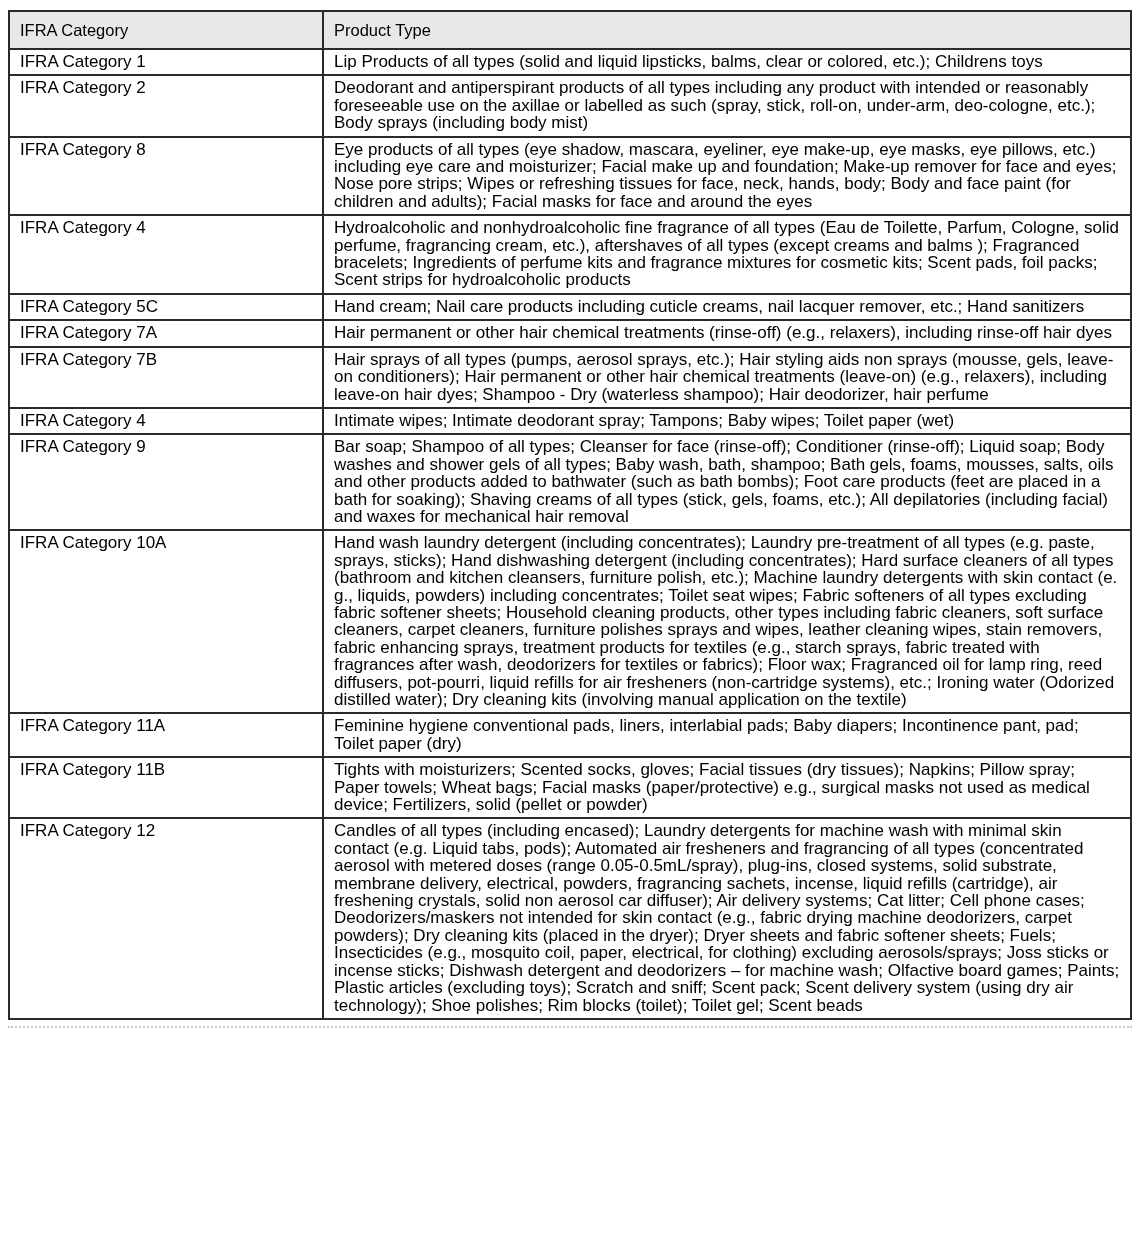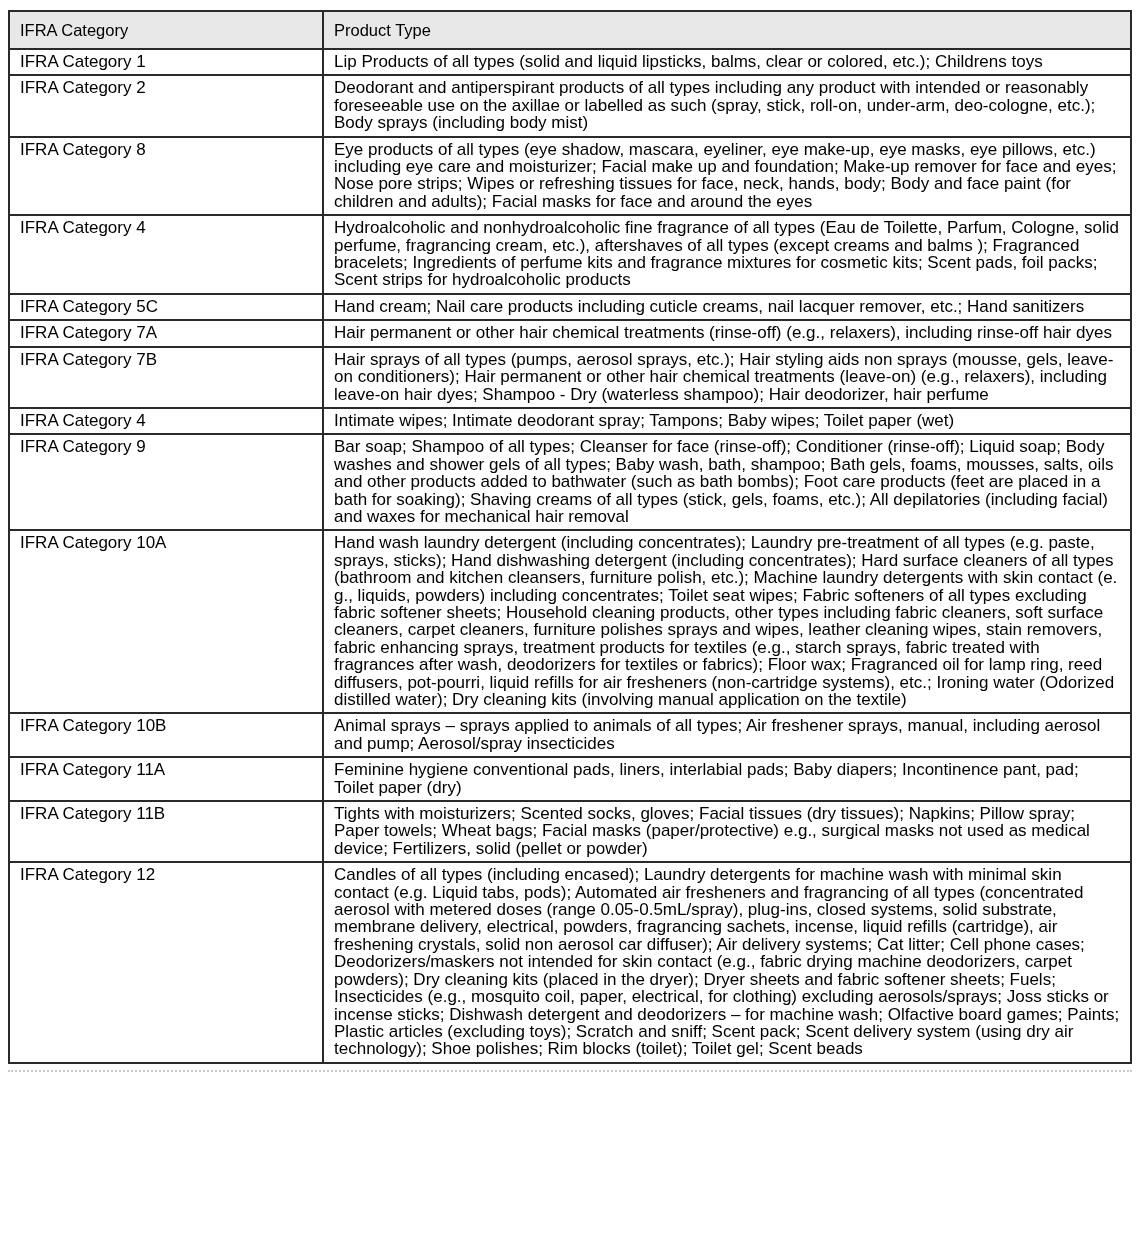--- a/index.html
+++ b/index.html
@@ -106,10 +106,6 @@
           <td class="type-cell">Hand wash laundry detergent (including concentrates); Laundry pre-treatment of all types (e.g. paste, sprays, sticks); Hand dishwashing detergent (including concentrates); Hard surface cleaners of all types (bathroom and kitchen cleansers, furniture polish, etc.); Machine laundry detergents with skin contact (e. g., liquids, powders) including concentrates; Toilet seat wipes; Fabric softeners of all types excluding fabric softener sheets; Household cleaning products, other types including fabric cleaners, soft surface cleaners, carpet cleaners, furniture polishes sprays and wipes, leather cleaning wipes, stain removers, fabric enhancing sprays, treatment products for textiles (e.g., starch sprays, fabric treated with fragrances after wash, deodorizers for textiles or fabrics); Floor wax; Fragranced oil for lamp ring, reed diffusers, pot-pourri, liquid refills for air fresheners (non-cartridge systems), etc.; Ironing water (Odorized distilled water); Dry cleaning kits (involving manual application on the textile)</td>
         </tr>
         <tr>
-          <td class="cat-cell">IFRA Category 10B</td>
-          <td class="type-cell">Animal sprays – sprays applied to animals of all types; Air freshener sprays, manual, including aerosol and pump; Aerosol/spray insecticides</td>
-        </tr>
-        <tr>
           <td class="cat-cell">IFRA Category 11A</td>
           <td class="type-cell">Feminine hygiene conventional pads, liners, interlabial pads; Baby diapers; Incontinence pant, pad; Toilet paper (dry)</td>
         </tr>

